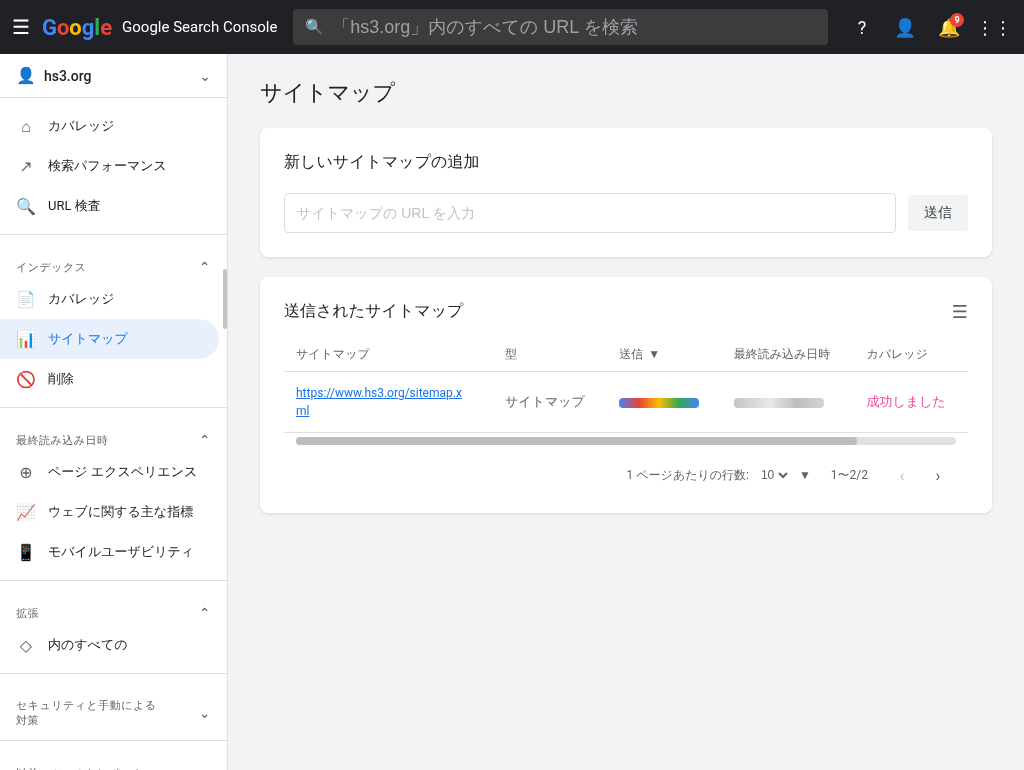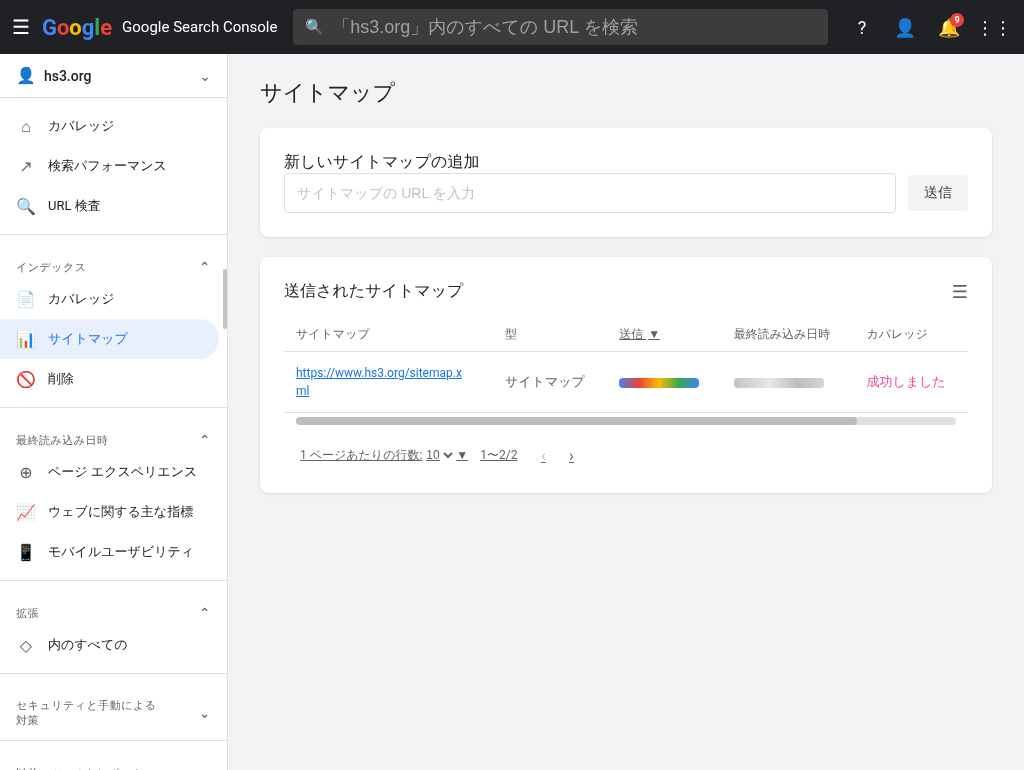--- a/index.html
+++ b/index.html
@@ -64,7 +64,7 @@
 
     
     .card { background: #fff; border-radius: 8px; box-shadow: 0 1px 3px rgba(0,0,0,0.12); margin-bottom: 20px; padding: 24px; }
-    .card-title { font-size: 16px; font-weight: 500; color: #202124; }
+    .card-title { font-size: 16px; font-weight: 500; margin-bottom: 20px; color: #202124; }
     .sitemap-add-row { display: flex; gap: 12px; align-items: center; }
     .sitemap-url-input {
       flex: 1; height: 40px; border: 1px solid #dadce0; border-radius: 4px; padding: 8px 12px; font-size: 14px; color: #4c1d95; outline: none;

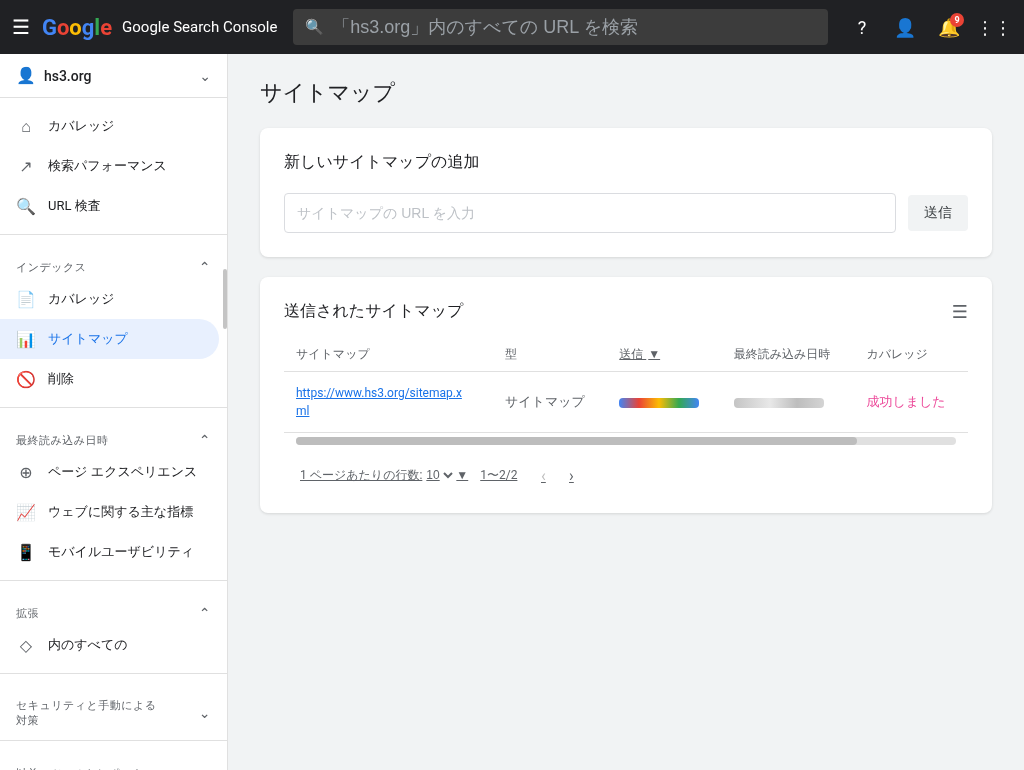--- a/index.html
+++ b/index.html
@@ -256,7 +256,7 @@
             <tr>
               <th>サイトマップ</th>
               <th>型</th>
-              <th style="cursor:pointer;text-decoration:underline;">送信 <span class="sort-arrow">▼</span></th>
+              <th style="cursor:pointer;">送信 <span class="sort-arrow">▼</span></th>
               <th>最終読み込み日時</th>
               <th>カバレッジ</th>
 

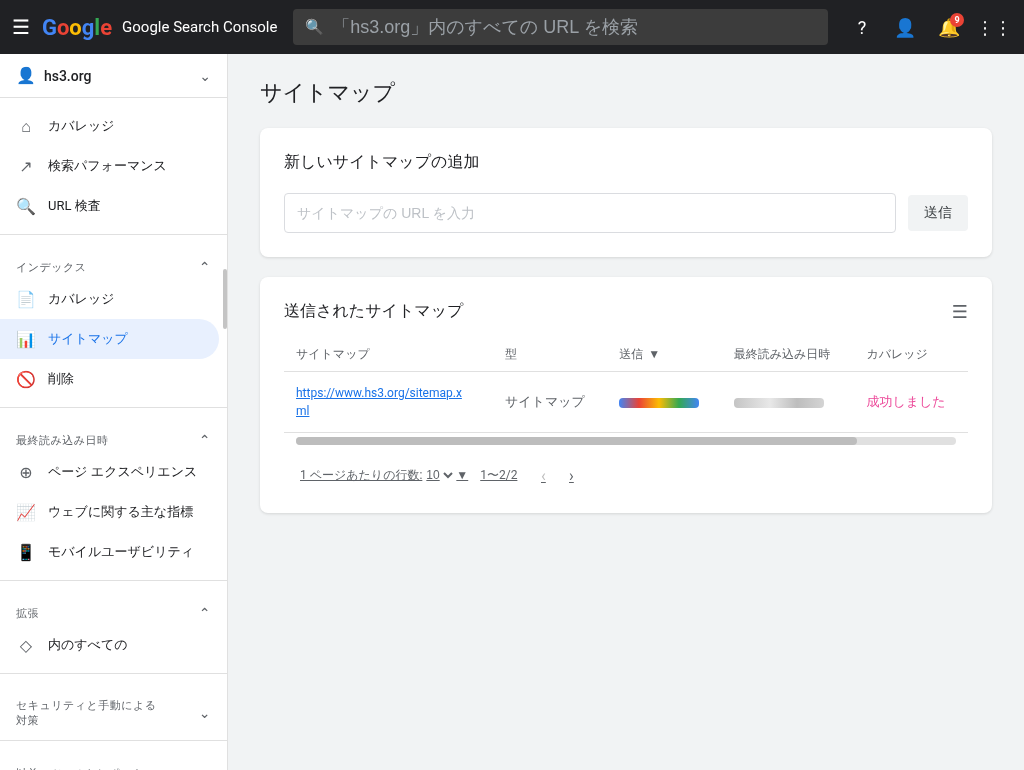--- a/index.html
+++ b/index.html
@@ -97,7 +97,7 @@
     .table-scrollbar-thumb { height: 8px; background: #bdbdbd; border-radius: 4px; width: 85%; }
 
     
-    .pagination { display: flex; align-items: center; justify-content: flex-start; padding: 12px 16px 0; font-size: 12px; color: #5f6368; text-decoration: underline; }
+    .pagination { display: flex; align-items: center; justify-content: flex-end; padding: 12px 16px 0; gap: 8px; font-size: 12px; color: #5f6368; }
     .pagination-label { }
     .rows-select { border: none; background: transparent; font-size: 12px; color: #5f6368; cursor: pointer; outline: none; }
     .page-range { margin: 0 12px; }

